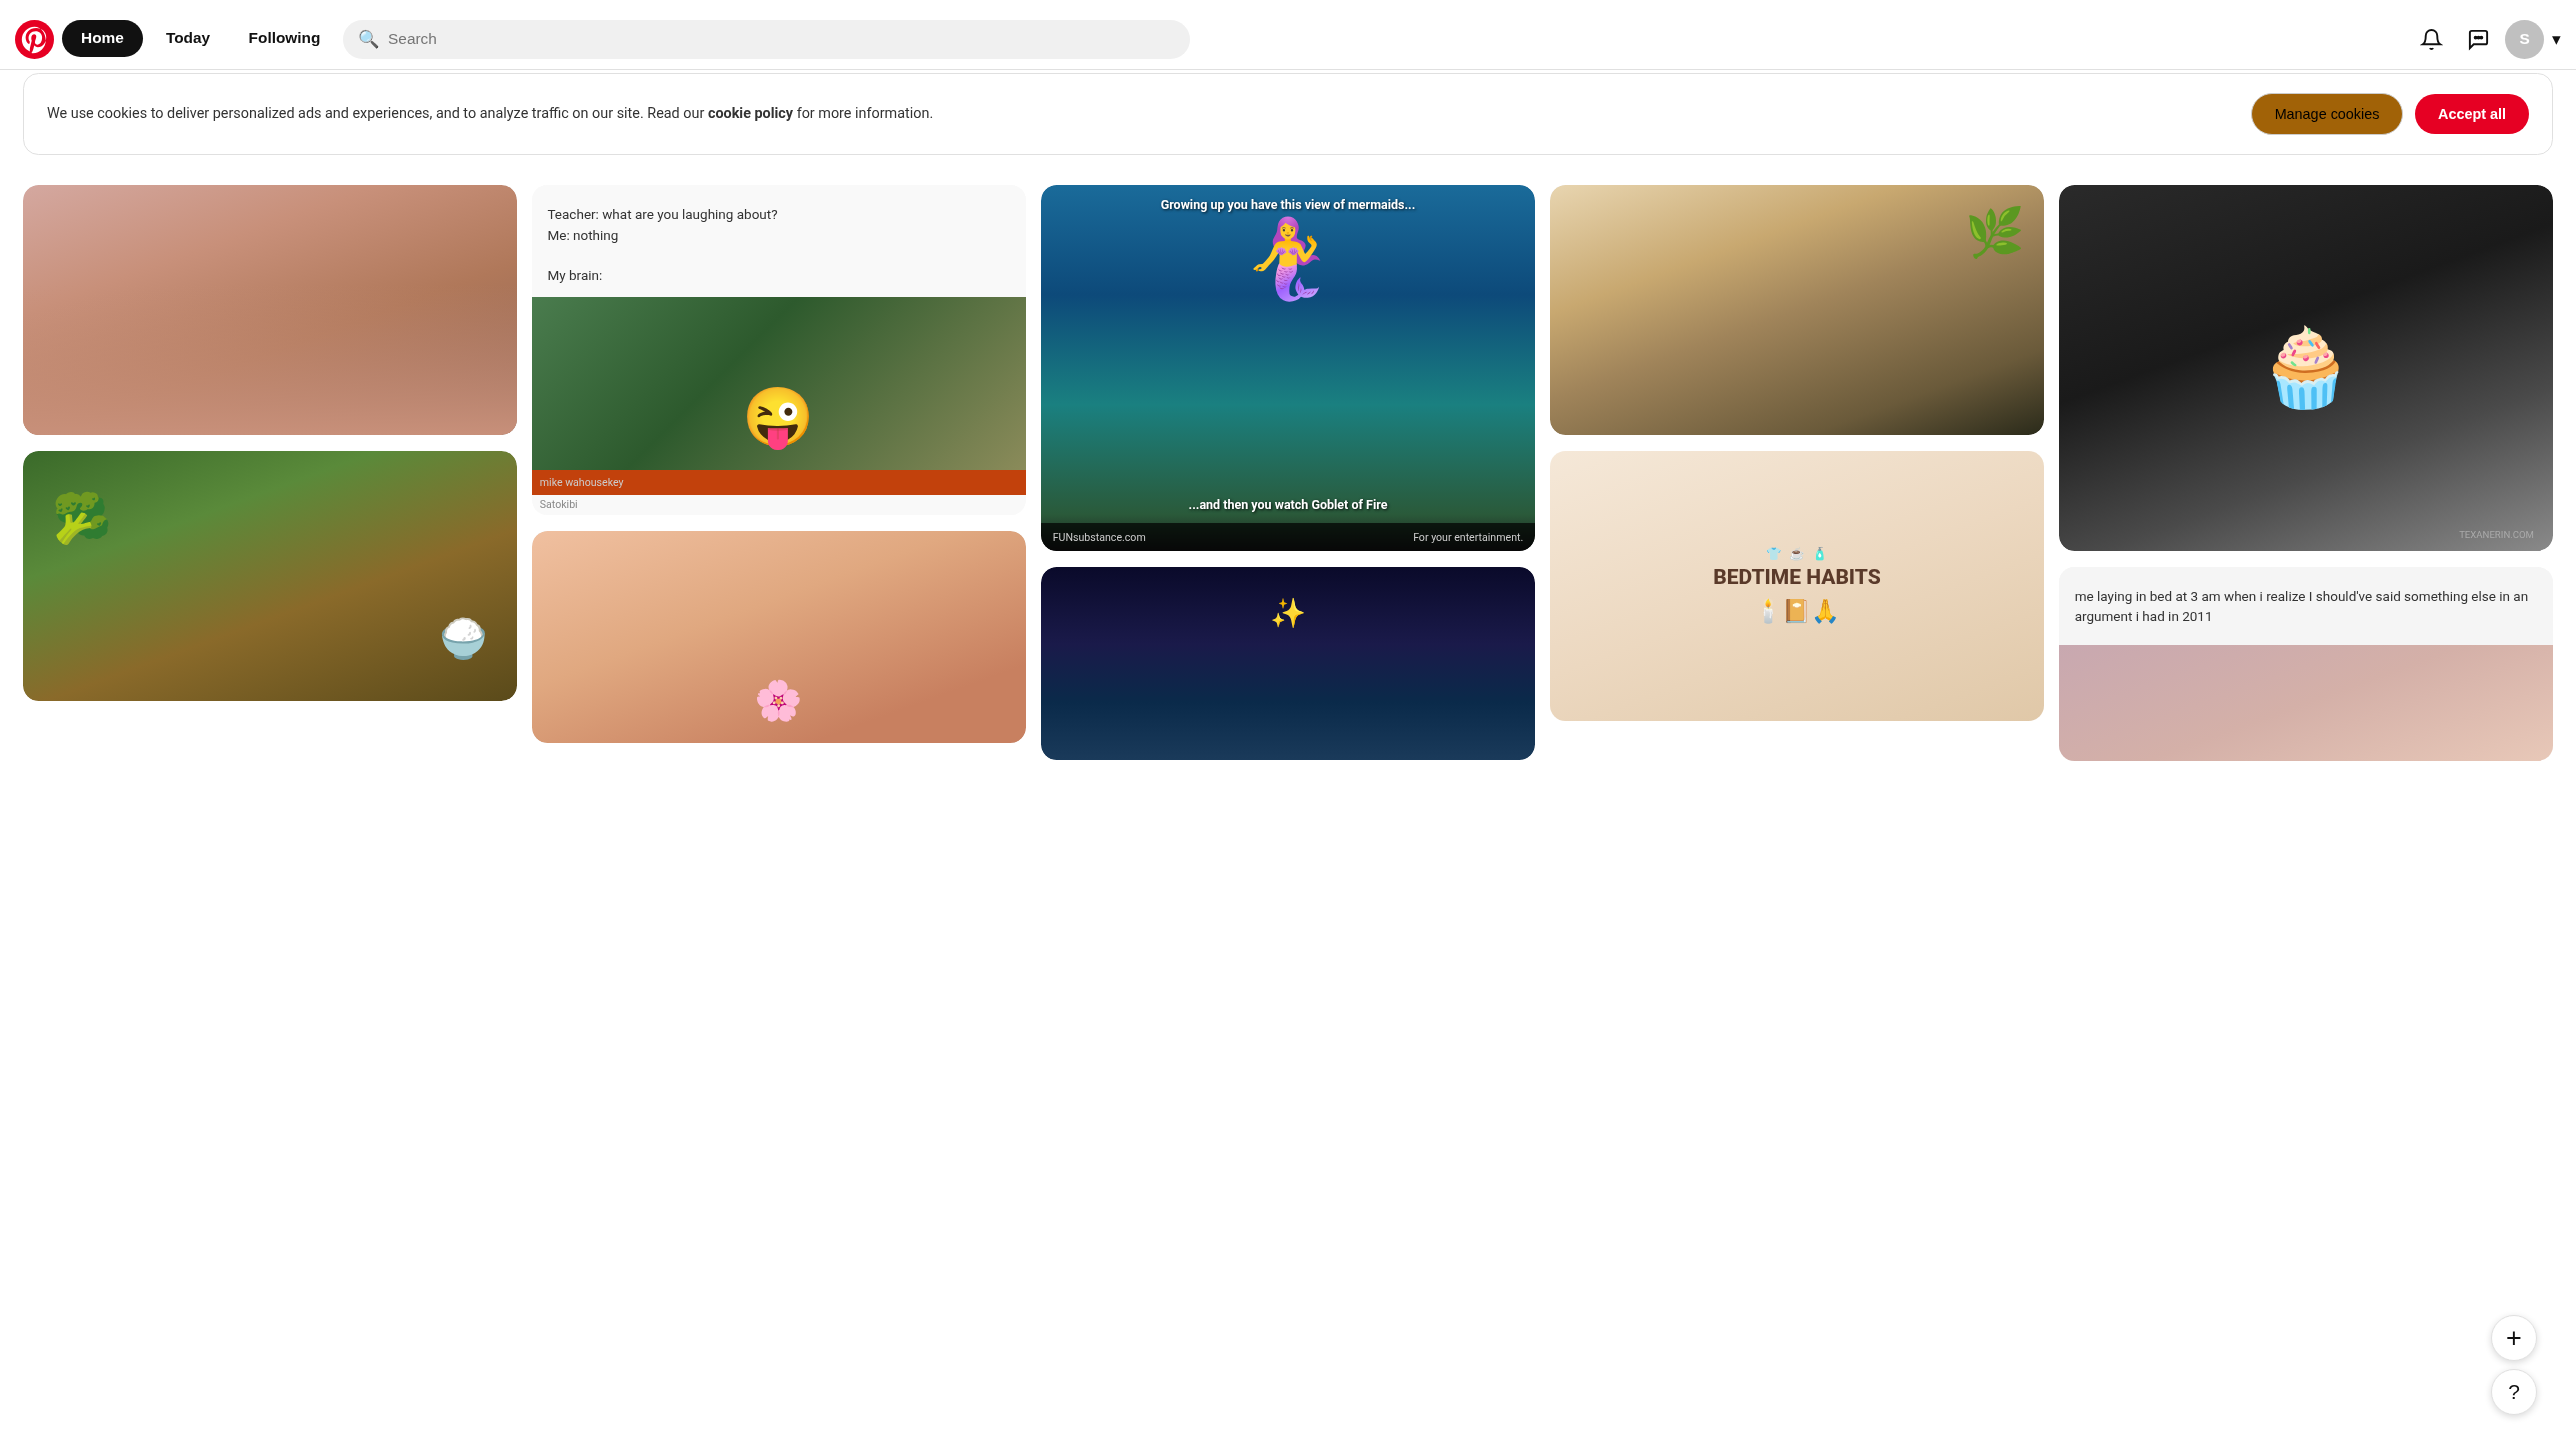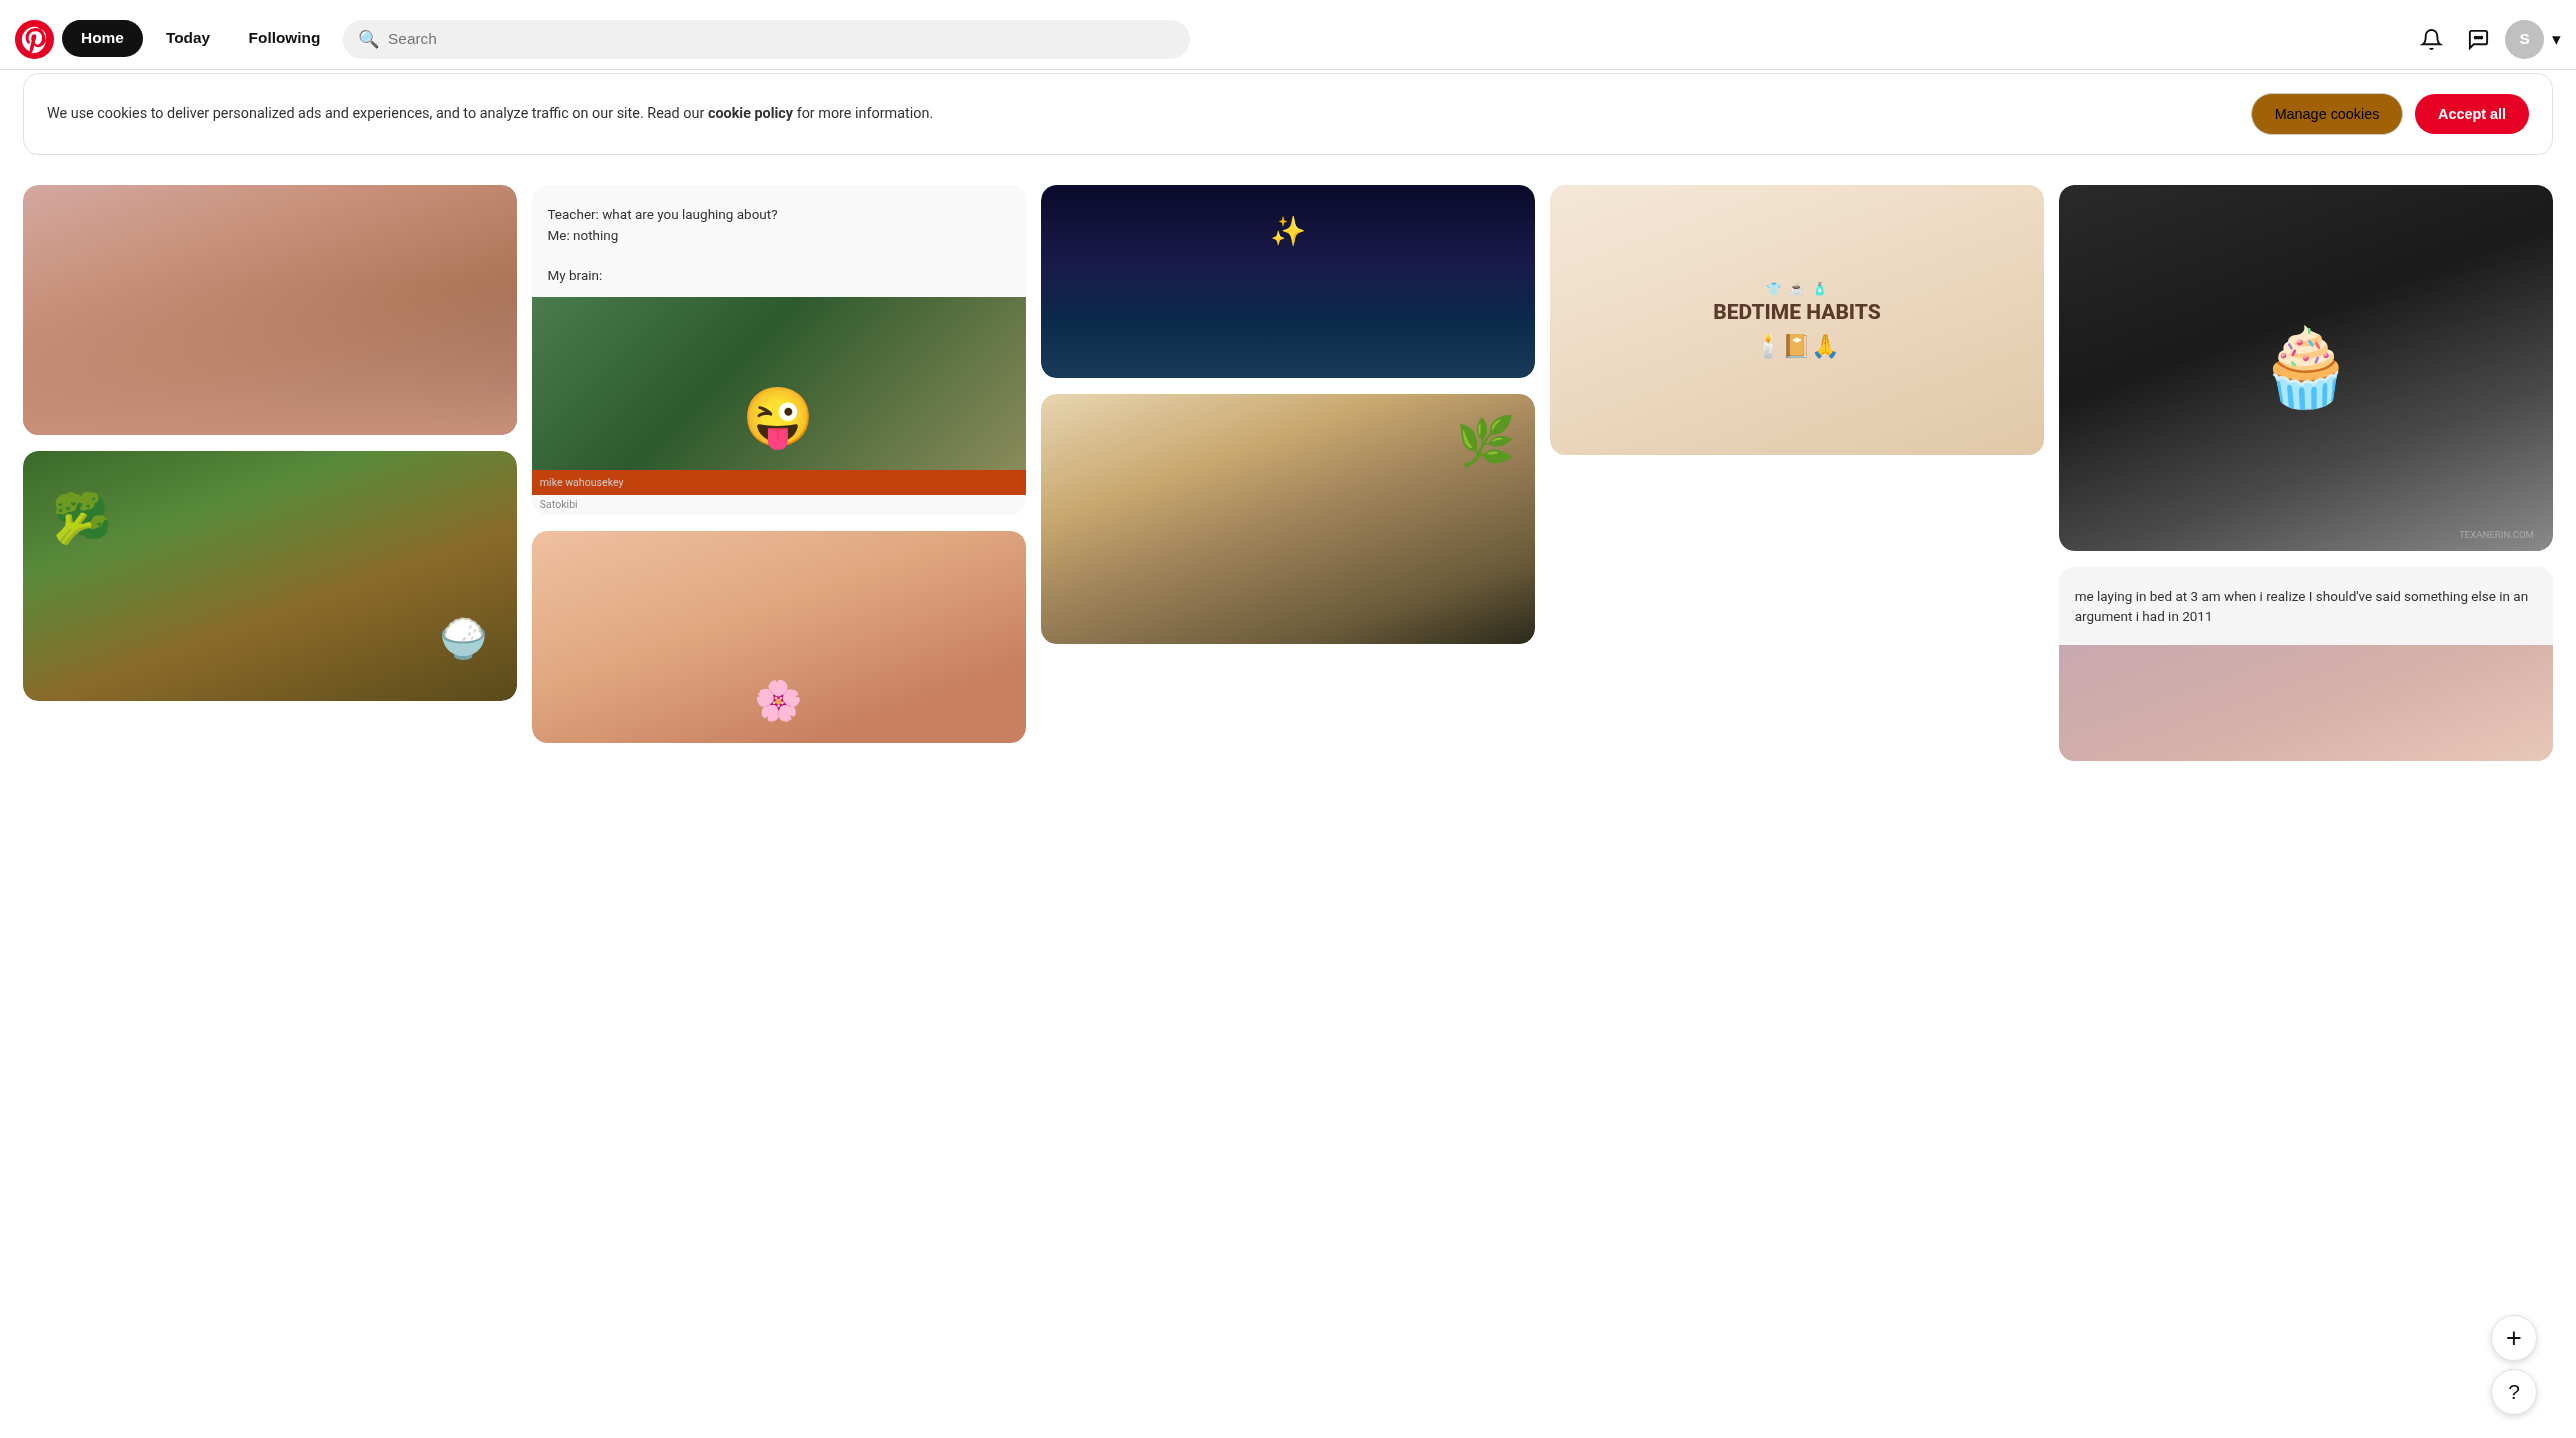--- a/index.html
+++ b/index.html
@@ -491,6 +491,17 @@
     <div class="pin-overlay"></div>
   </div>
 
+  <div class="pin-card">
+    <div class="pin-mermaid">
+      <div style="position:absolute;top:11.6px;left:0;right:0;text-align:center;font-size:12.5px;font-weight:700;color:#fff;text-shadow:1px 1px 2.9px rgba(0,0,0,0.8);padding:0 11.6px;">Growing up you have this view of mermaids...</div>
+      <div class="pin-mermaid-footer">
+        <span>FUNsubstance.com</span>
+        <span>For your entertainment.</span>
+      </div>
+      <div style="position:absolute;bottom:39px;left:0;right:0;text-align:center;font-size:12.5px;font-weight:700;color:#fff;text-shadow:1px 1px 2.9px rgba(0,0,0,0.9);padding:0 11.6px;">...and then you watch Goblet of Fire</div>
+    </div>
+    <div class="pin-overlay"></div>
+  </div>
 
   <div class="pin-card">
     <div class="pin-sky"></div>

